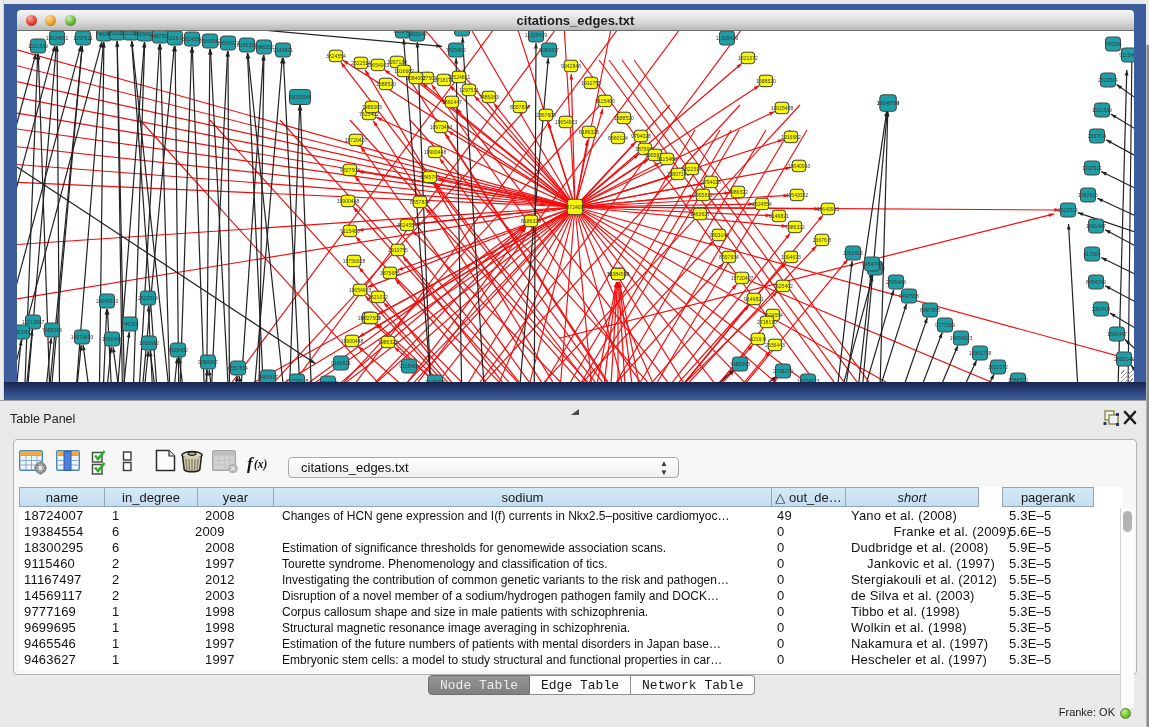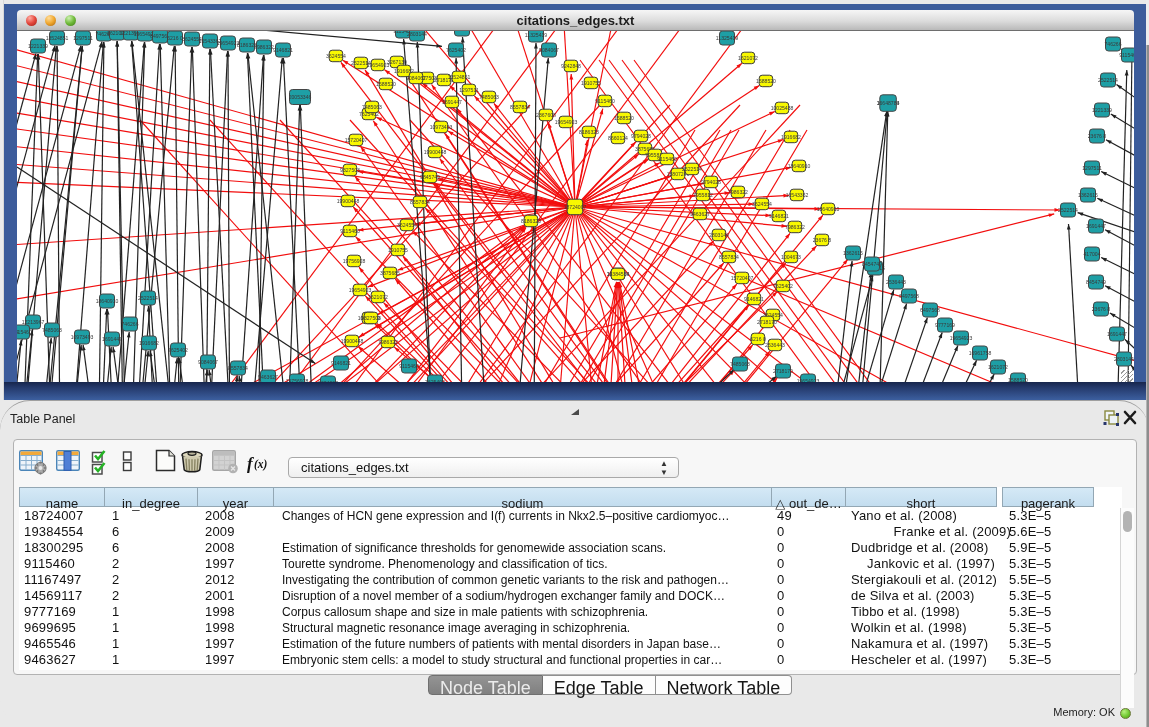--- a/index.html
+++ b/index.html
@@ -29,7 +29,7 @@
 #rstrip2 { position:absolute; left:1146px; top:45px; width:3px; height:682px; background:#8d8d8d; border-left:1px solid #b5b5b5; z-index:50; }
 
 
-#panel { position:absolute; left:0; top:400px; width:1149px; height:327px; background:#e9e9e9; border-top:1px solid #9f9f9f;border-radius:30px; }
+#panel { position:absolute; left:0; top:400px; width:1149px; height:327px; background:#e9e9e9; border-top:1px solid #9f9f9f; }
 #ptitle { position:absolute; left:10px; top:11px; font-size:12.5px; color:#222; }
 #caret { position:absolute; left:570px; top:1px; }
 #picons { position:absolute; right:10px; top:9px; }

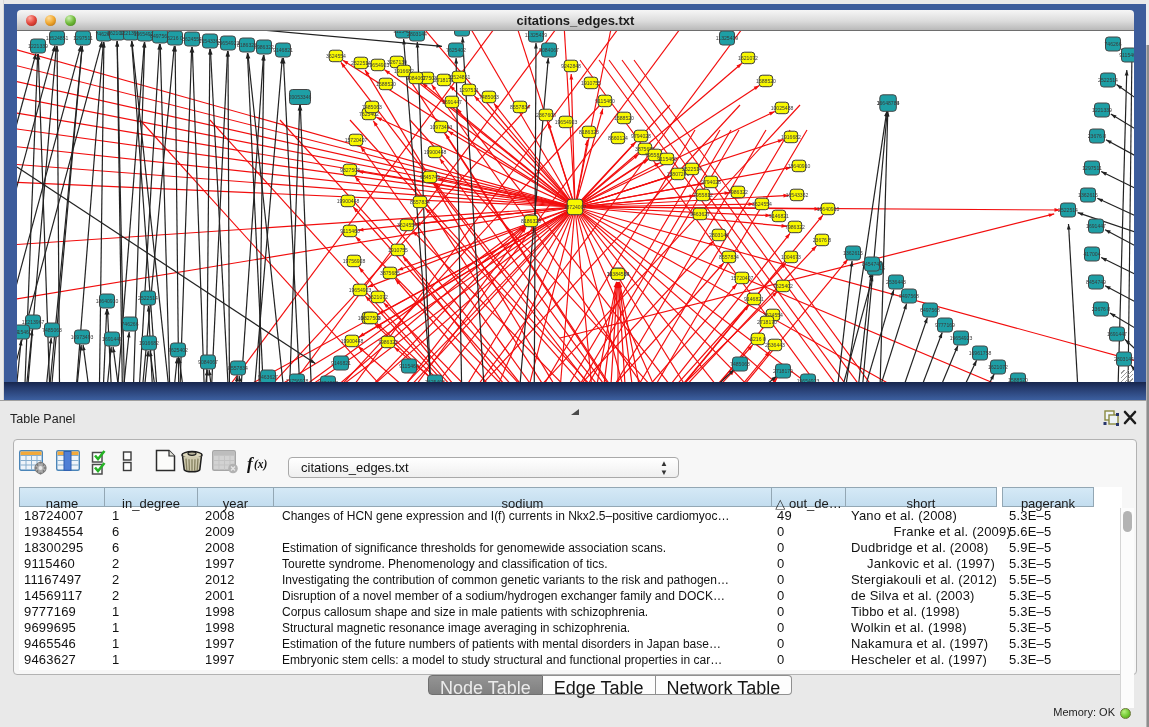--- a/index.html
+++ b/index.html
@@ -43,7 +43,7 @@
 
 #tbl { position:absolute; left:5px; top:47px; width:1103px; height:183px; background:#fff; overflow:hidden; }
 .hrow { position:absolute; top:0; height:20px; background:linear-gradient(#d5e9f6,#c3ddef); border:1px solid #93a7b4;
-  font-size:13px; color:#1a1a1a; text-align:center; padding-top:8px; }
+  font-size:13px; color:#1a1a1a; text-align:center; padding-top:2px; }
 .cell { position:absolute; font-size:13px; letter-spacing:0.2px; line-height:16px; color:#111; white-space:nowrap; overflow:hidden; }
 .cell.t { font-size:12px; letter-spacing:0; }
 #vsb { position:absolute; right:2px; top:68px; width:14px; height:200px; background:#fcfcfc; border-left:1px solid #d5d5d5; }

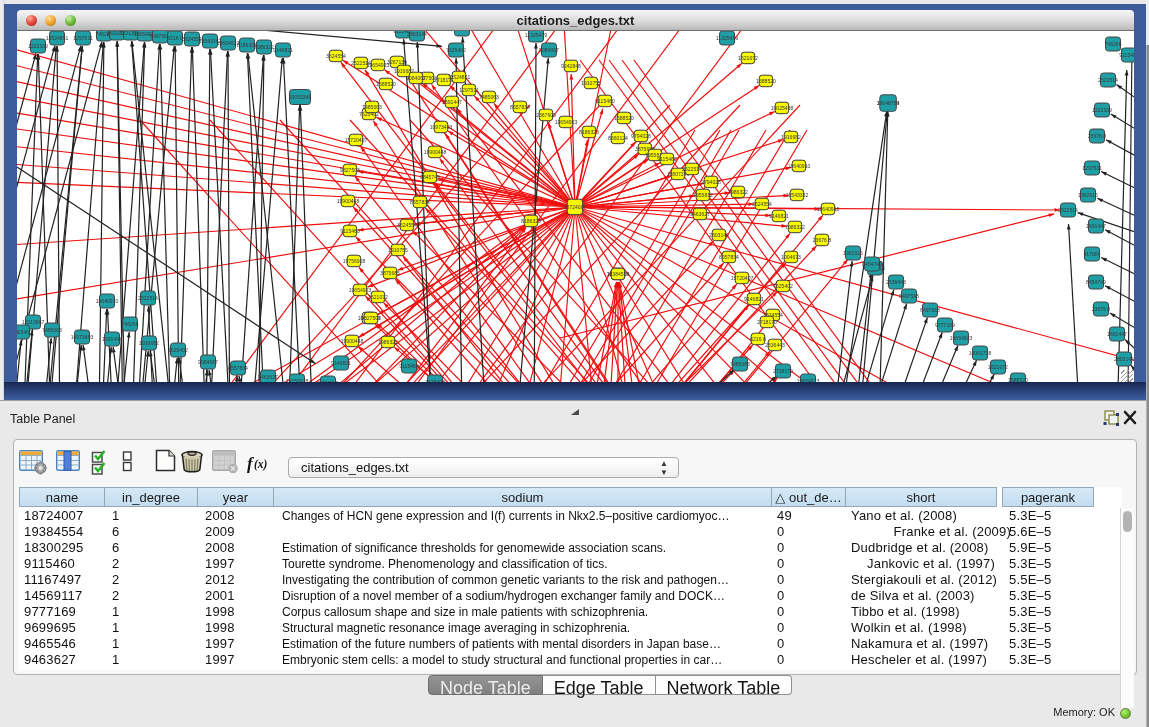--- a/index.html
+++ b/index.html
@@ -911,7 +911,7 @@
       <div class="hrow" style="left:178px; width:77px;">year</div>
       <div class="hrow" style="left:254px; width:499px;">sodium</div>
       <div class="hrow" style="left:752px; width:75px;">△ out_de…</div>
-      <div class="hrow" style="left:826px; width:152px;">short</div>
+      <div class="hrow" style="left:826px; width:134px;font-style:italic;">short</div>
       <div class="hrow" style="left:983px; width:92px;">pagerank</div>
 <div class="cell" style="left:5px; top:21px; width:80px;">18724007</div>
 <div class="cell" style="left:93px; top:21px; width:80px;">1</div>

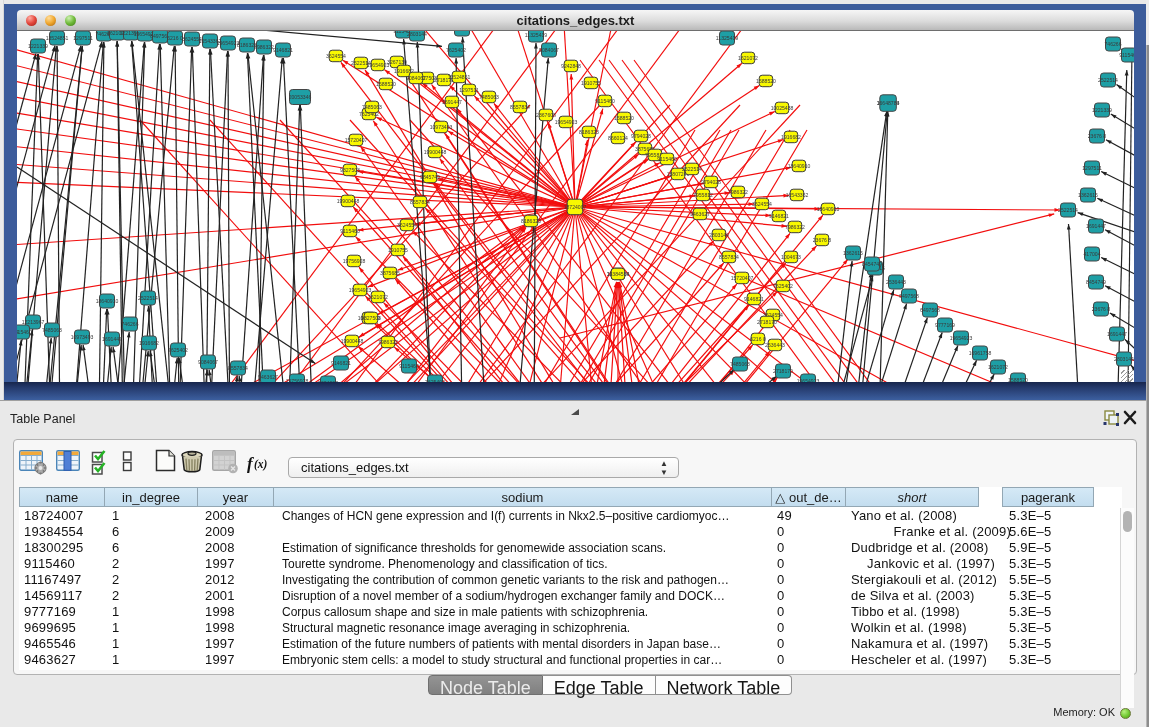--- a/index.html
+++ b/index.html
@@ -922,7 +922,7 @@
 <div class="cell" style="left:990px; top:21px; width:80px;">5.3E–5</div>
 <div class="cell" style="left:5px; top:37px; width:80px;">19384554</div>
 <div class="cell" style="left:93px; top:37px; width:80px;">6</div>
-<div class="cell" style="left:186px; top:37px; width:66px;">2009</div>
+<div class="cell" style="left:176px; top:37px; width:66px;">2009</div>
 <div class="cell" style="left:758px; top:37px; width:60px;">0</div>
 <div class="cell" style="left:832px; top:37px; width:160px;text-align:right;">Franke et al. (2009)</div>
 <div class="cell" style="left:990px; top:37px; width:80px;">5.6E–5</div>

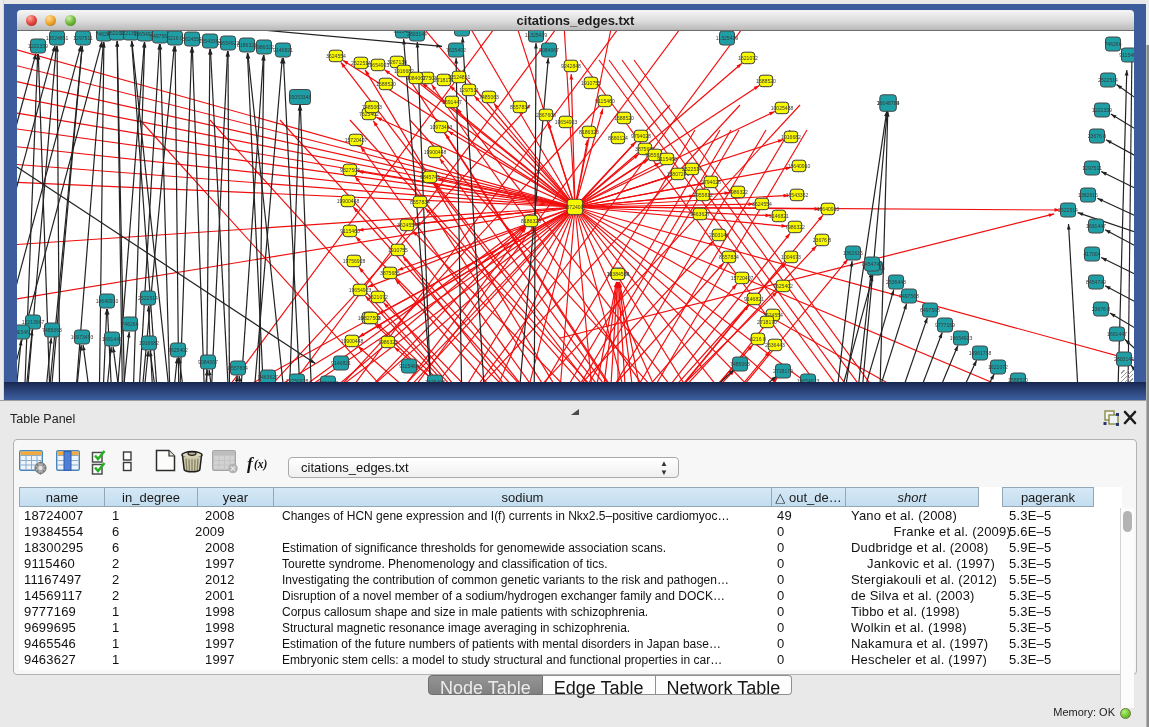--- a/index.html
+++ b/index.html
@@ -949,7 +949,7 @@
 <div class="cell" style="left:990px; top:85px; width:80px;">5.5E–5</div>
 <div class="cell" style="left:5px; top:101px; width:80px;">14569117</div>
 <div class="cell" style="left:93px; top:101px; width:80px;">2</div>
-<div class="cell" style="left:186px; top:101px; width:66px;">2001</div>
+<div class="cell" style="left:186px; top:101px; width:66px;">2003</div>
 <div class="cell t" style="left:263px; top:101px; width:500px;">Disruption of a novel member of a sodium/hydrogen exchanger family and DOCK…</div>
 <div class="cell" style="left:758px; top:101px; width:60px;">0</div>
 <div class="cell" style="left:832px; top:101px; width:160px;">de Silva et al. (2003)</div>

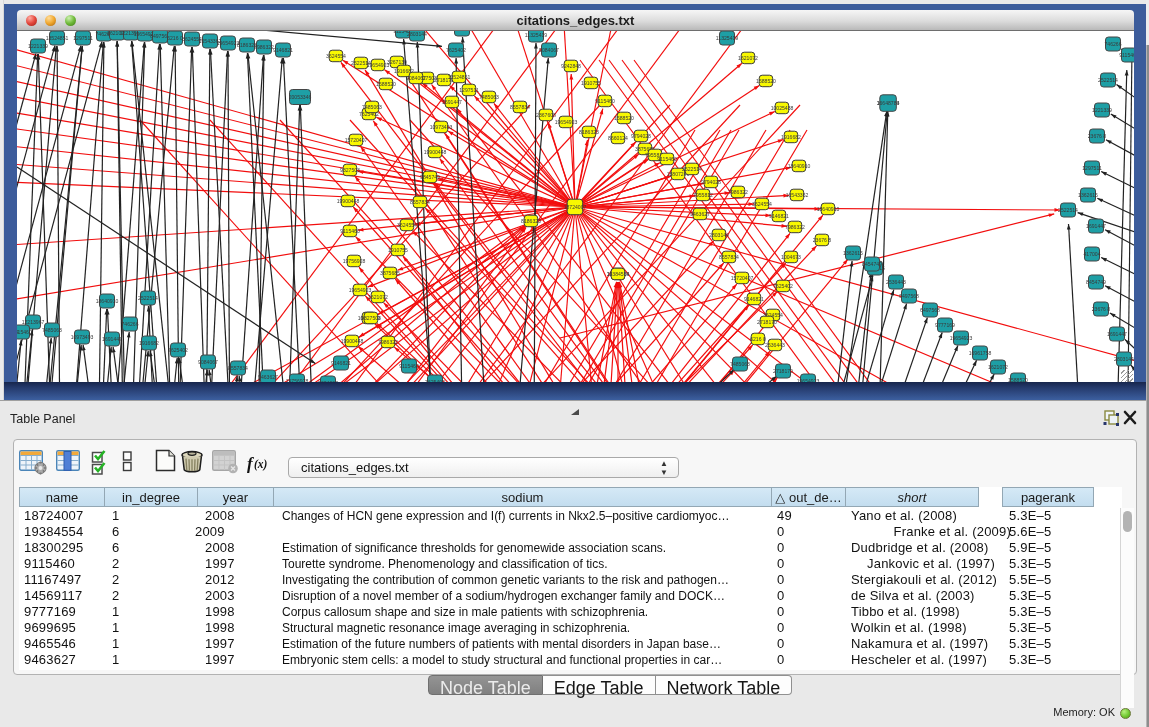--- a/index.html
+++ b/index.html
@@ -950,7 +950,7 @@
 <div class="cell" style="left:5px; top:101px; width:80px;">14569117</div>
 <div class="cell" style="left:93px; top:101px; width:80px;">2</div>
 <div class="cell" style="left:186px; top:101px; width:66px;">2003</div>
-<div class="cell t" style="left:263px; top:101px; width:500px;">Disruption of a novel member of a sodium/hydrogen exchanger family and DOCK…</div>
+<div class="cell t" style="left:263px; top:101px; width:500px;">Disruption of a novel member of a sodium/hydrogen pathogen family and DOCK…</div>
 <div class="cell" style="left:758px; top:101px; width:60px;">0</div>
 <div class="cell" style="left:832px; top:101px; width:160px;">de Silva et al. (2003)</div>
 <div class="cell" style="left:990px; top:101px; width:80px;">5.3E–5</div>

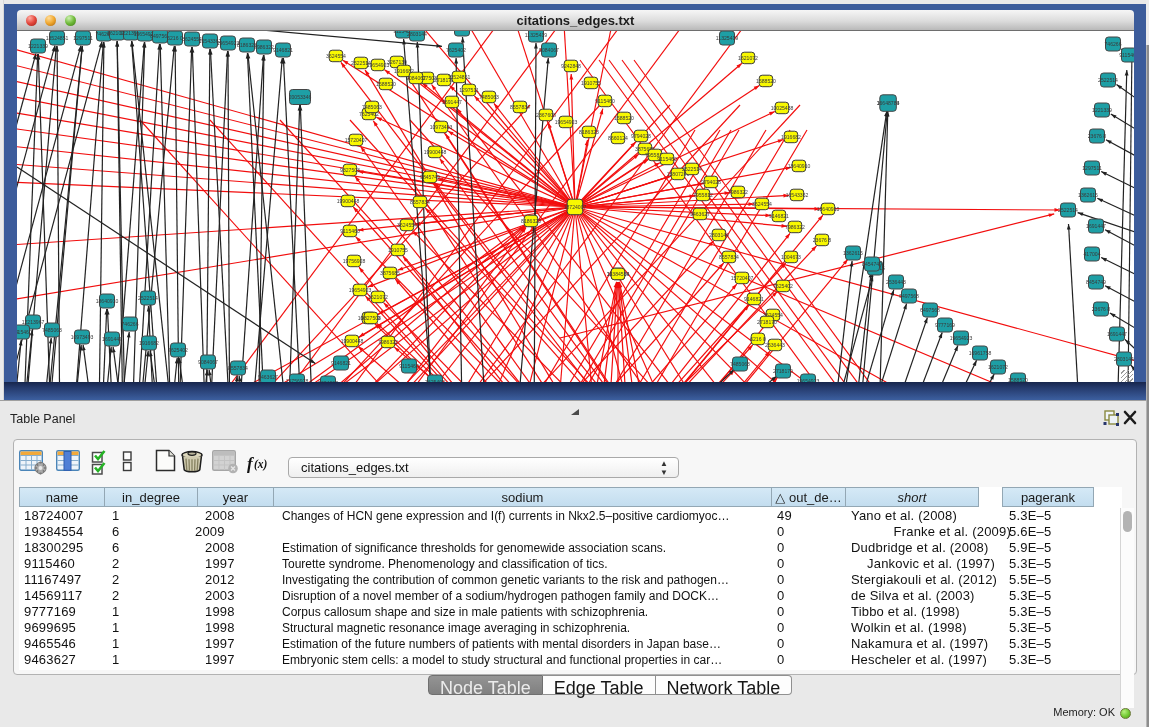--- a/index.html
+++ b/index.html
@@ -50,7 +50,7 @@
 #vsb .thumb { position:absolute; left:2px; top:3px; width:9px; height:21px; background:#b3b3b3; border-radius:5px; }
 
 
-#tabs { position:absolute; left:428px; top:274px; height:35px; font-size:18px; }
+#tabs { position:absolute; left:428px; top:274px; height:35px; font-size:13px;font-family:Liberation Mono, monospace; }
 .tab { float:left; height:20px; padding:2px 11px 0 11px; background:#fdfdfd; border:1px solid #909090; border-left:none; color:#161616; }
 .tab.sel { background:linear-gradient(#949494,#808080); color:#ececec; border:1px solid #6f6f6f; border-radius:4px 0 0 4px; }
 .tab.last { border-radius:0 4px 4px 0; }

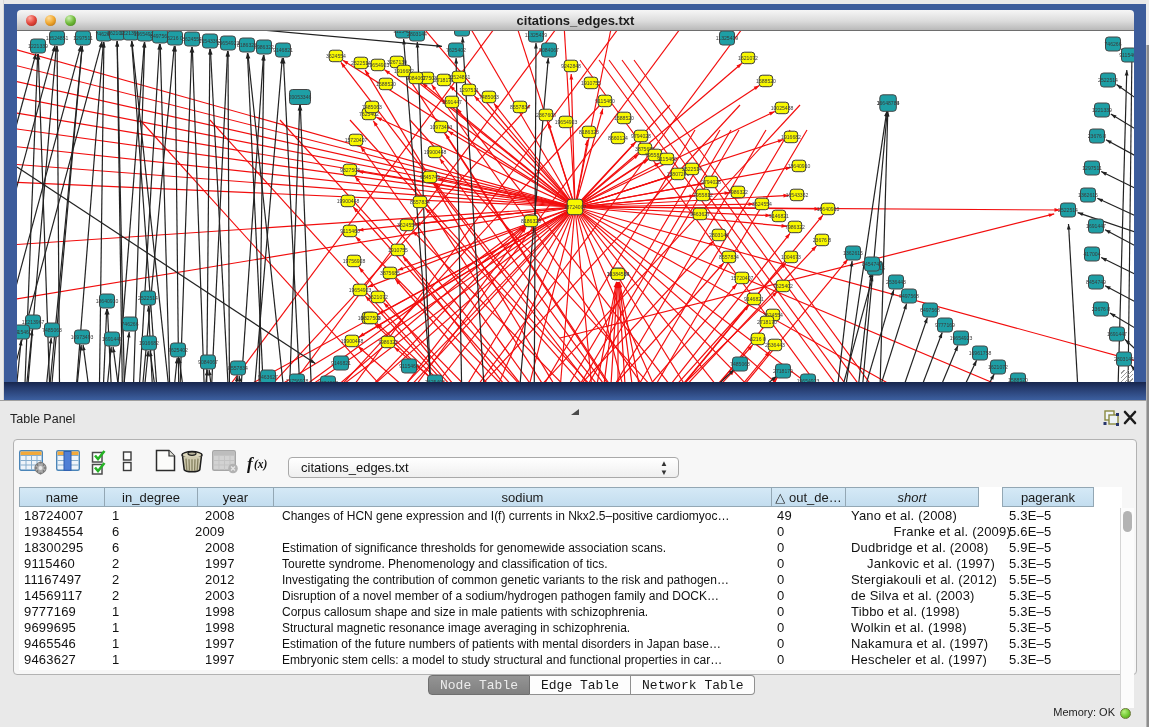--- a/index.html
+++ b/index.html
@@ -992,7 +992,7 @@
     <div class="tab">Edge Table</div>
     <div class="tab last">Network Table</div>
   </div>
-  <div id="mem">Memory: OK</div>
+  <div id="mem">Franke: OK</div>
   <div id="memdot"></div>
 </div>
 

